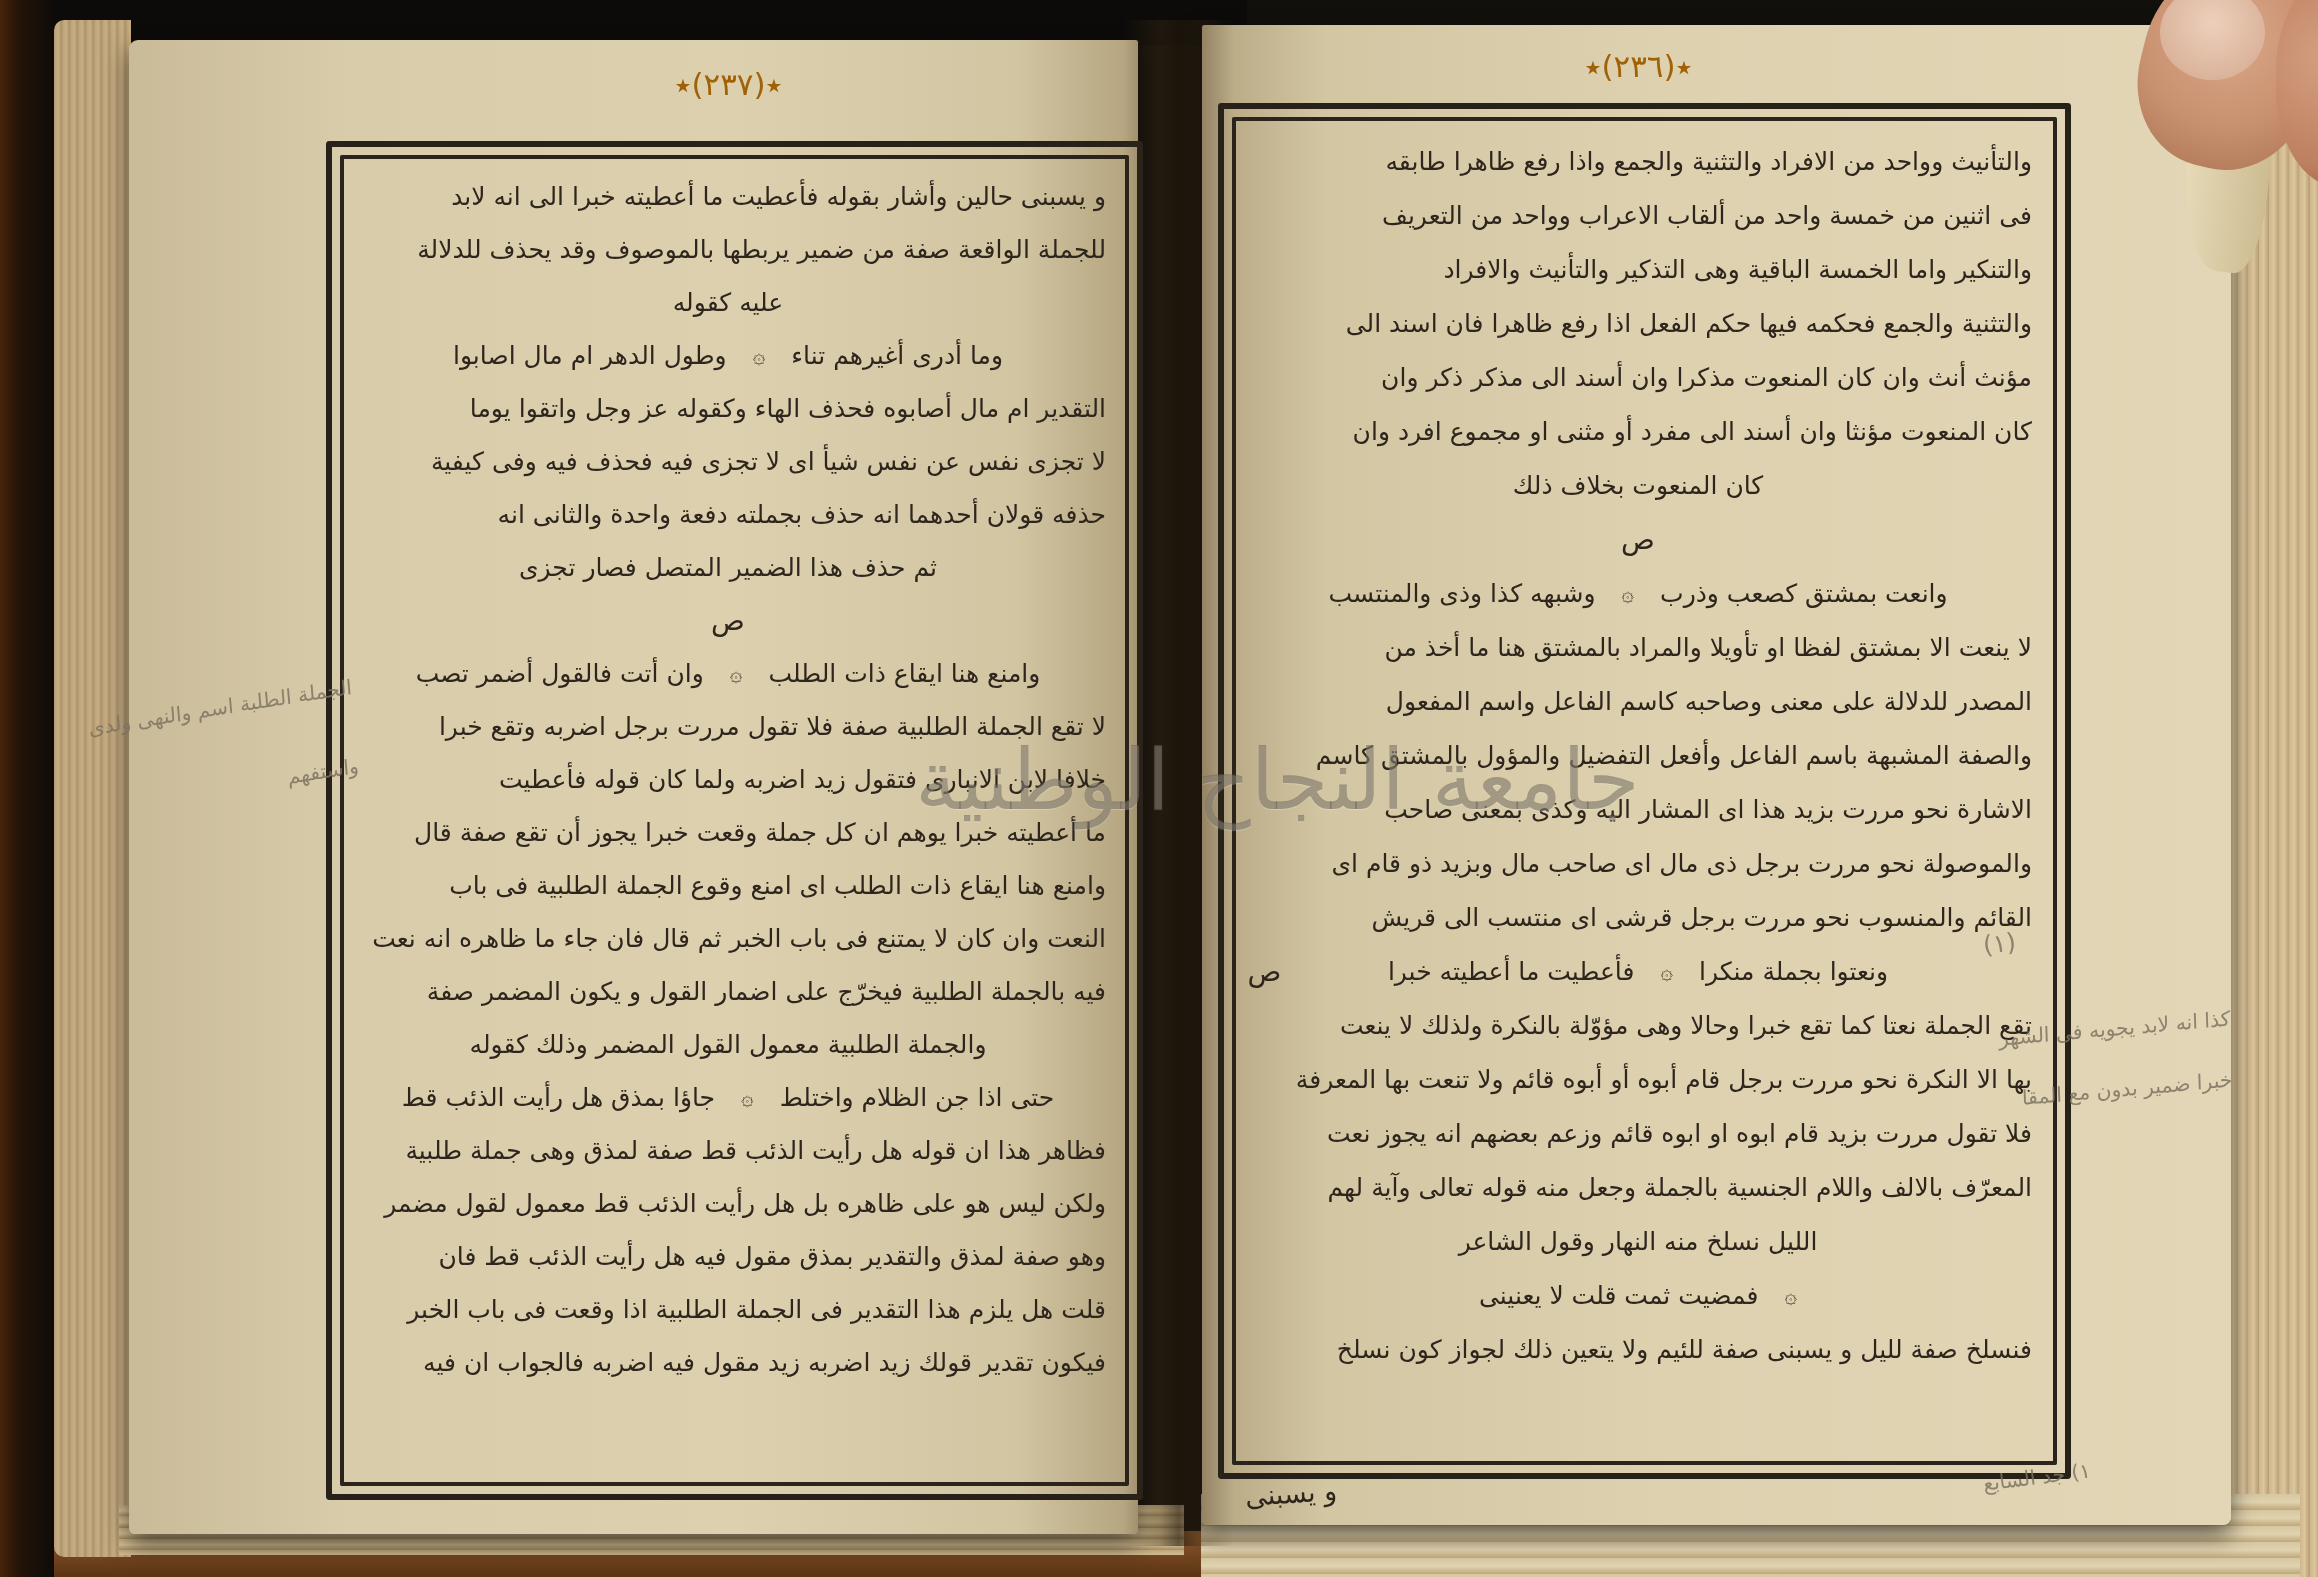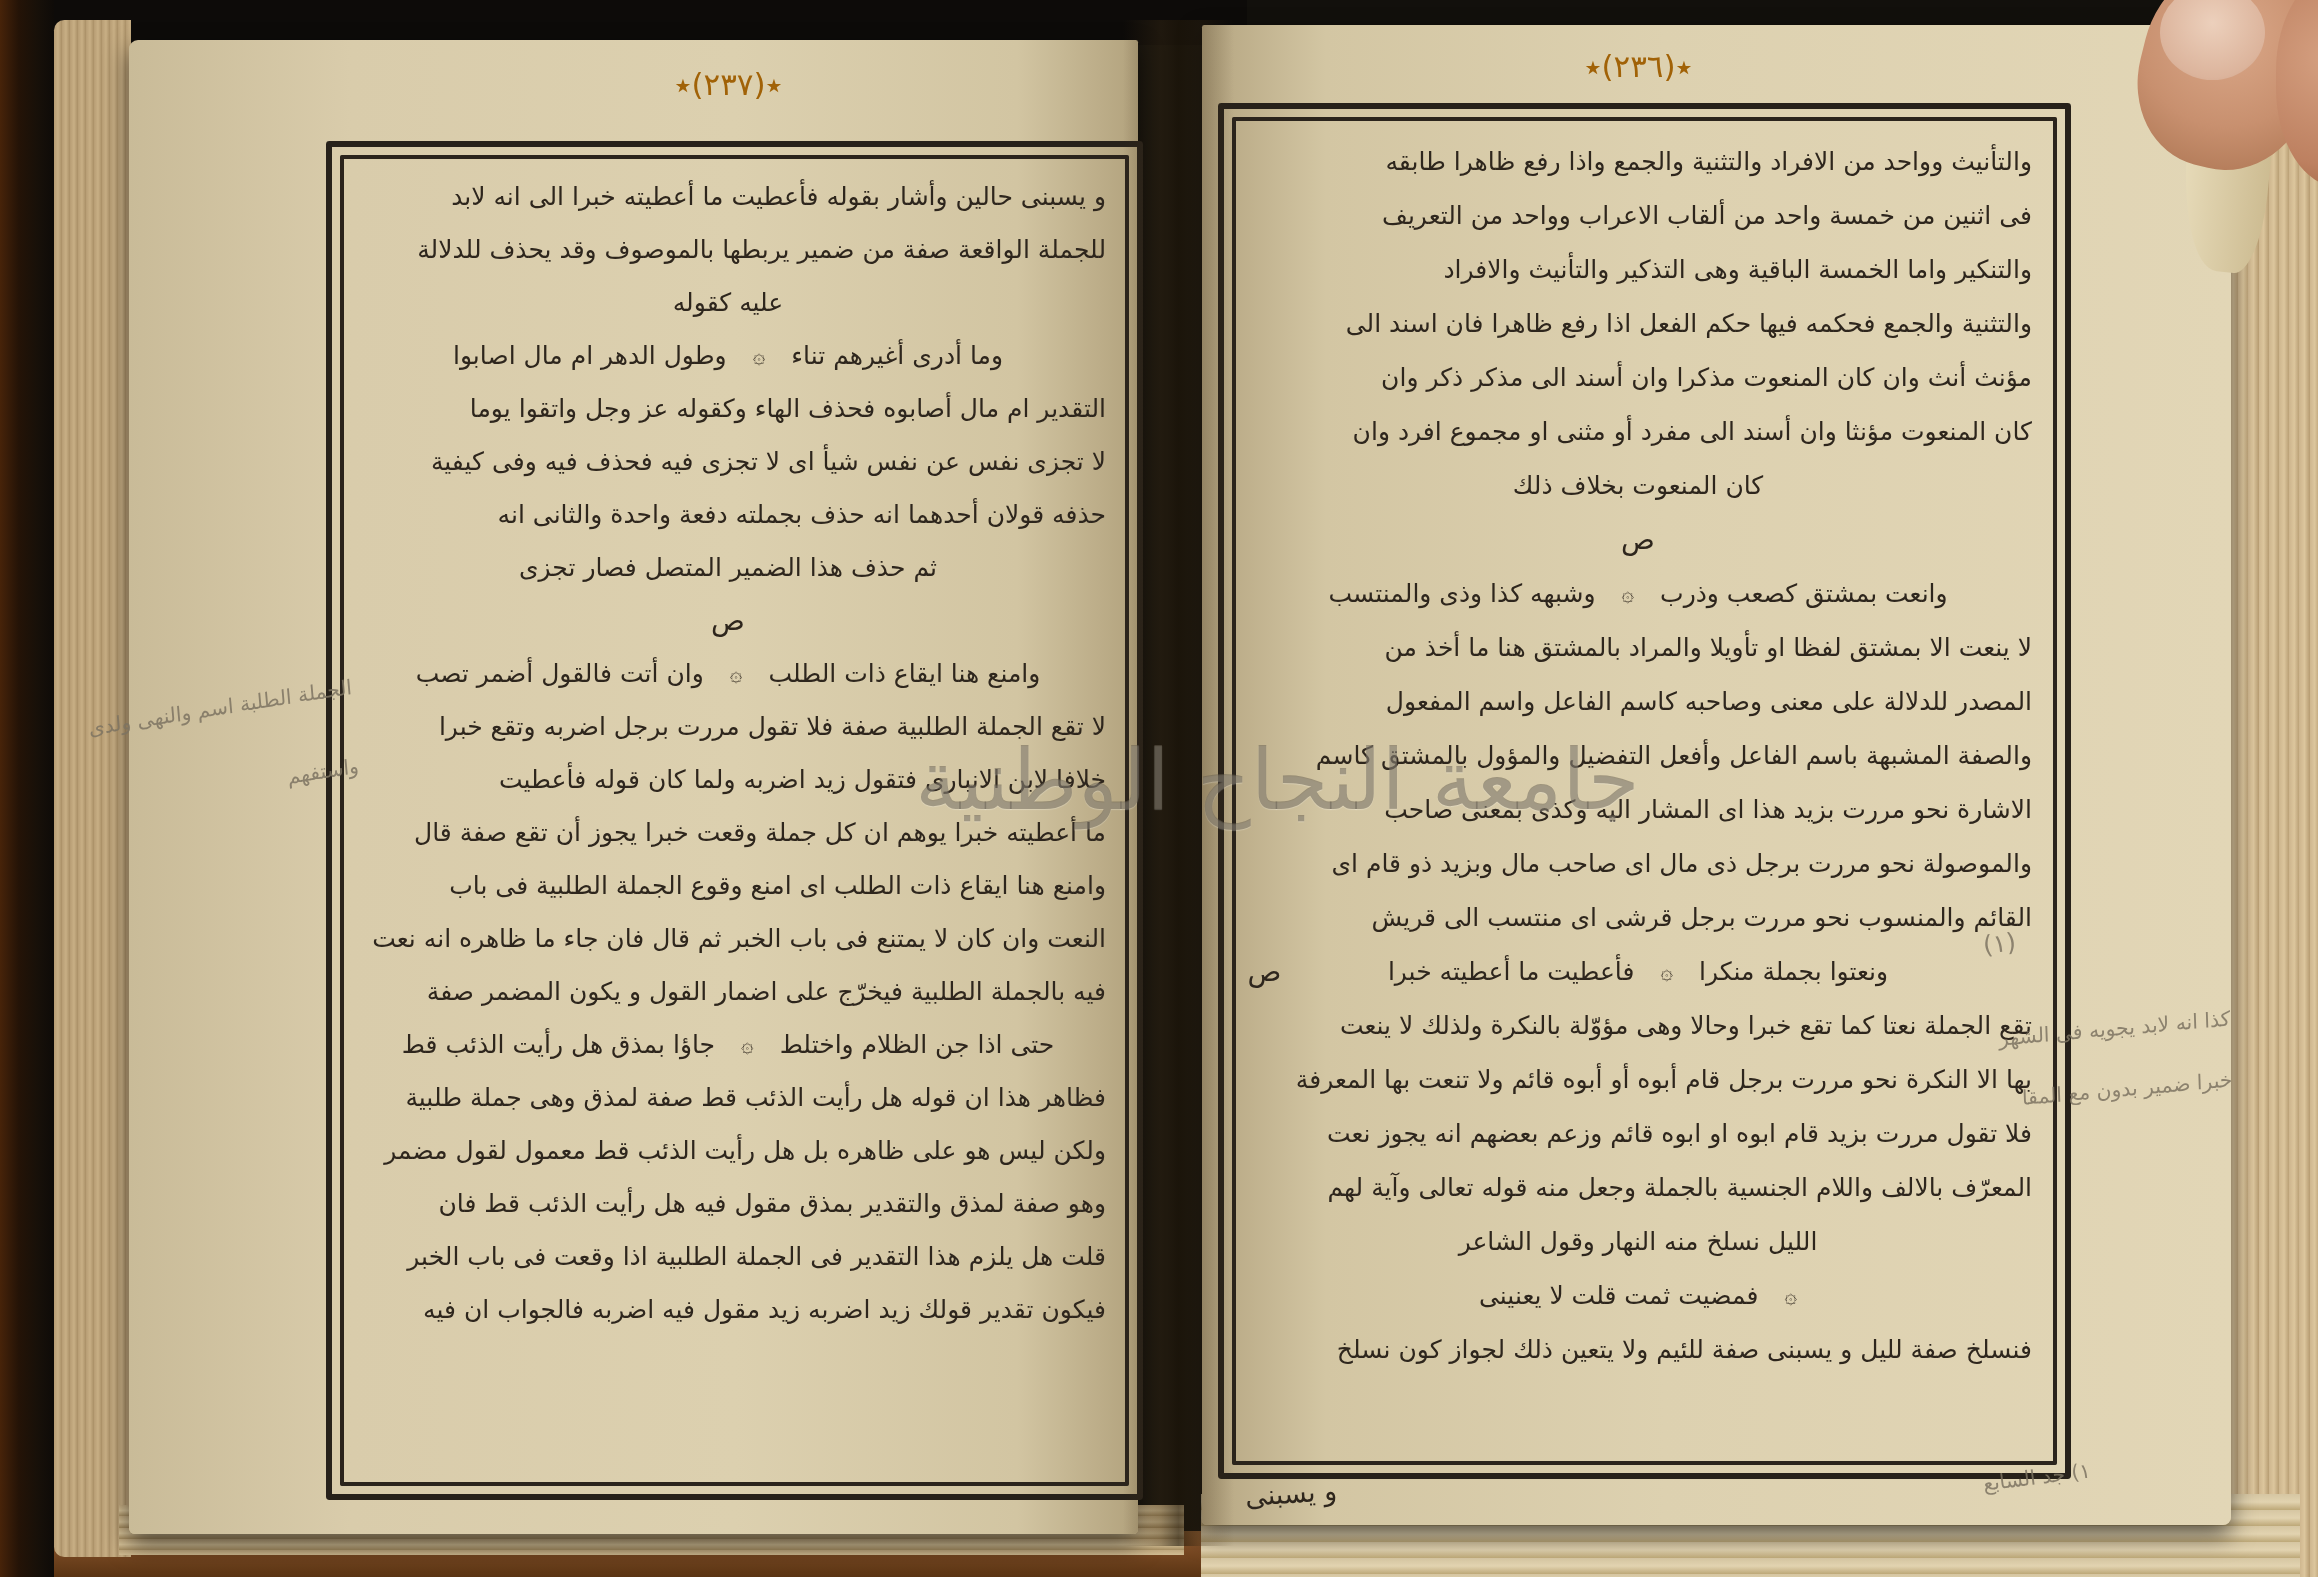--- a/index.html
+++ b/index.html
@@ -137,6 +137,7 @@
       <div class="ln">وامنع هنا ايقاع ذات الطلب اى امنع وقوع الجملة الطلبية فى باب</div>
       <div class="ln">النعت وان كان لا يمتنع فى باب الخبر ثم قال فان جاء ما ظاهره انه نعت</div>
       <div class="ln">فيه بالجملة الطلبية فيخرّج على اضمار القول و يكون المضمر صفة</div>
+      <div class="ln end">والجملة الطلبية معمول القول المضمر وذلك كقوله</div>
       <div class="vs">
         <span class="hemi">حتى اذا جن الظلام واختلط</span>
         <span class="ros">۞</span>

